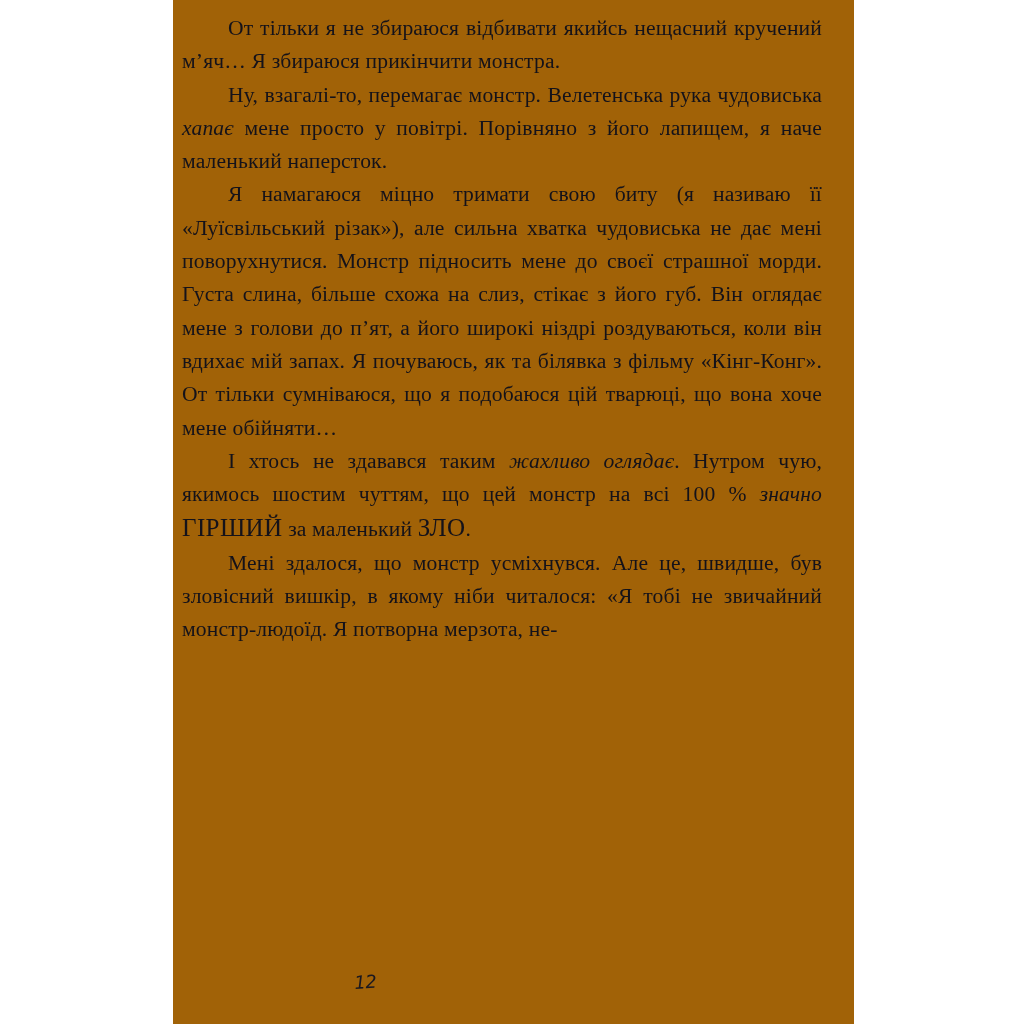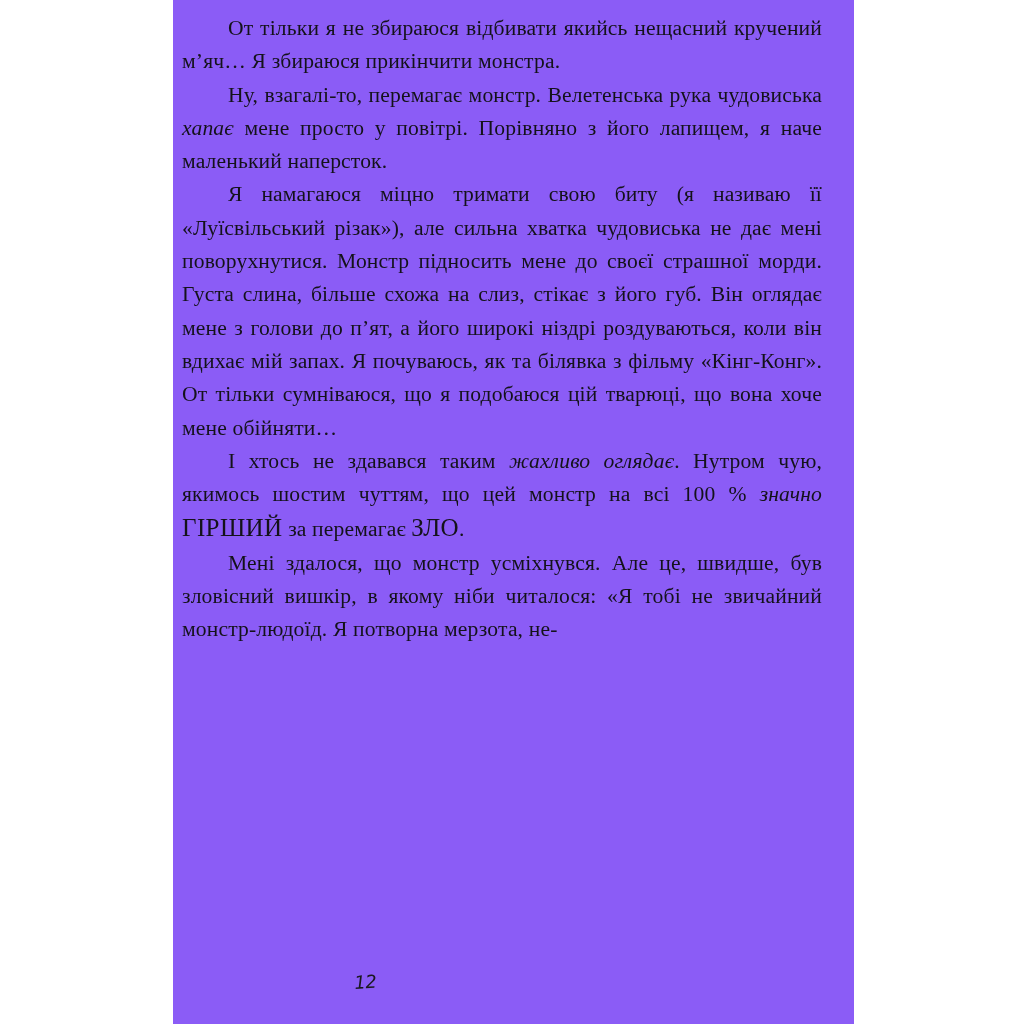--- a/index.html
+++ b/index.html
@@ -20,7 +20,7 @@
     top: 0;
     width: 681px;
     height: 1024px;
-    background: #8b5cf6;
+    background: #a16207;
   }
 
   .text-column {

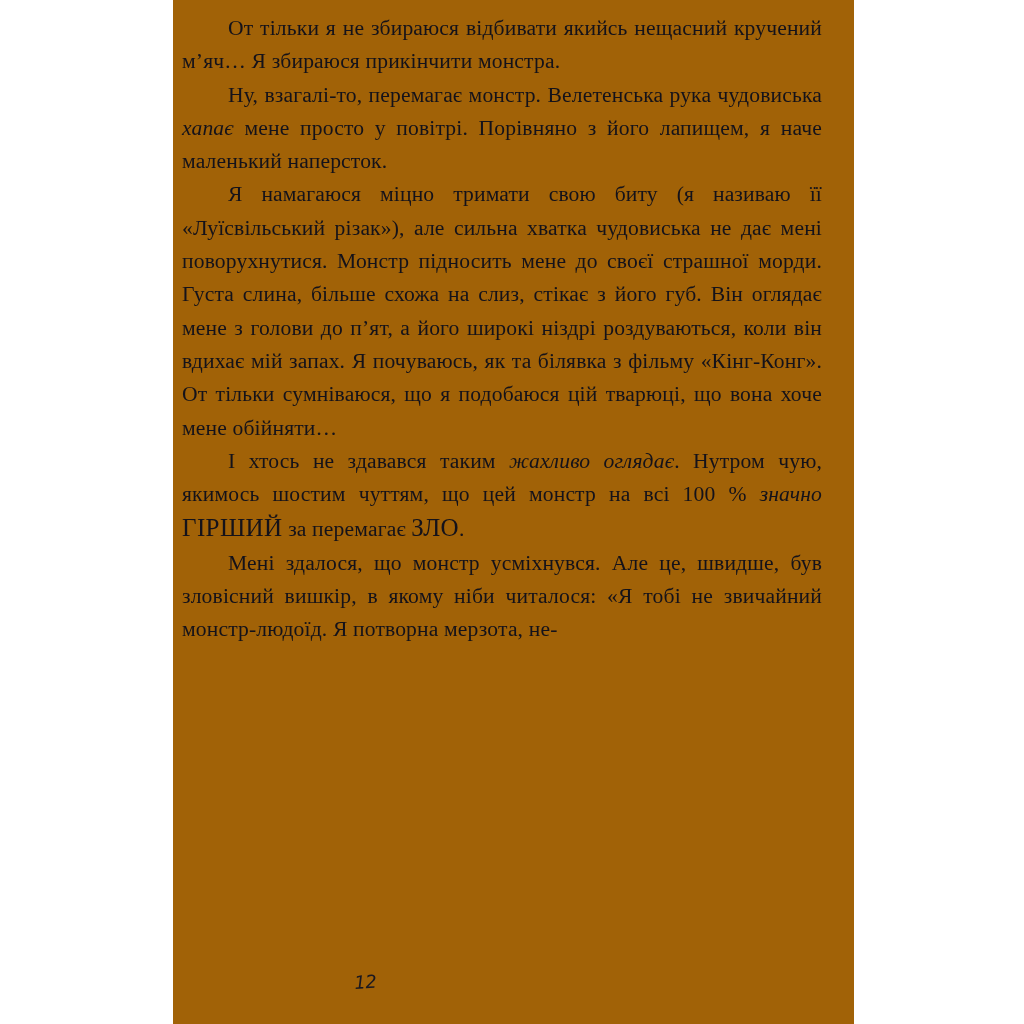--- a/index.html
+++ b/index.html
@@ -78,7 +78,7 @@
     <p class="body-paragraph"><span>От тільки я не збираюся відбивати якийсь нещасний кручений м’яч… Я збираюся прикінчити монстра.</span></p>
     <p class="body-paragraph"><span>Ну, взагалі-то, перемагає монстр. Велетенська рука чудовиська </span><span class="em-italic">хапає</span><span> мене просто у повітрі. Порівняно з його лапищем, я наче маленький наперсток.</span></p>
     <p class="body-paragraph"><span>Я намагаюся міцно тримати свою биту (я називаю її «Луїсвільський різак»), але сильна хватка чудовиська не дає мені поворухнутися. Монстр підносить мене до своєї страшної морди. Густа слина, більше схожа на слиз, стікає з його губ. Він оглядає мене з голови до п’ят, а його широкі ніздрі роздуваються, коли він вдихає мій запах. Я почуваюсь, як та білявка з фільму «Кінг-Конг». От тільки сумніваюся, що я подобаюся цій тварюці, що вона хоче мене обійняти…</span></p>
-    <p class="body-paragraph"><span>І хтось не здавався таким </span><span class="em-italic">жахливо оглядає</span><span>. Нутром чую, якимось шостим чуттям, що цей монстр на всі 100 % </span><span class="em-italic">значно</span><span> </span><span class="caps-large">ГІРШИЙ</span><span> за перемагає </span><span class="caps-large">ЗЛО</span><span>.</span></p>
+    <p class="body-paragraph"><span>І хтось не здавався таким </span><span class="em-italic">жахливо оглядає</span><span>. Нутром чую, якимось шостим чуттям, що цей монстр на всі 100 % </span><span class="em-italic">значно</span><span> </span><span class="caps-large">ГІРШИЙ</span><span> за маленький </span><span class="caps-large">ЗЛО</span><span>.</span></p>
     <p class="body-paragraph"><span>Мені здалося, що монстр усміхнувся. Але це, швидше, був зловісний вишкір, в якому ніби читалося: «Я тобі не звичайний монстр-людоїд. Я потворна мерзота, не-</span></p>
   </div>
   <div class="page-number">12</div>

